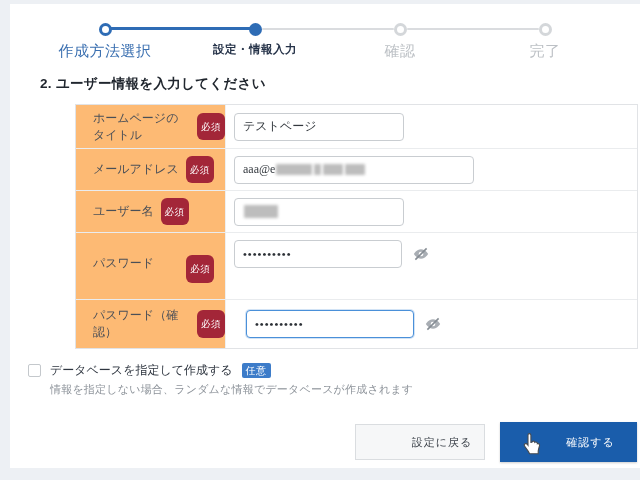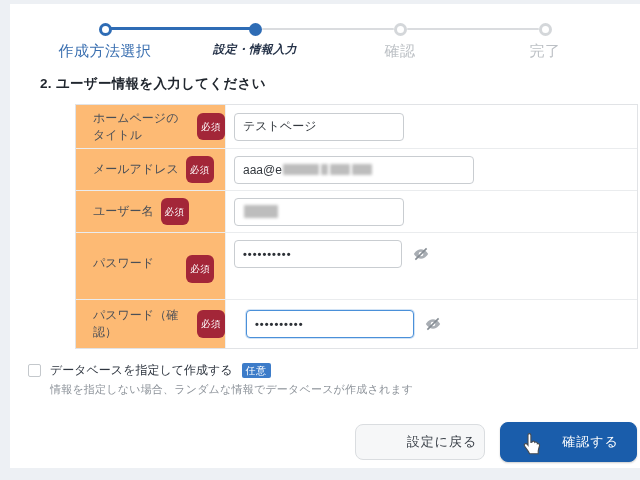--- a/index.html
+++ b/index.html
@@ -23,7 +23,7 @@
   .step-line.pending{height:2px;background:#dadcdf;}
   .step-label{position:absolute;width:140px;text-align:center;font-size:15px;letter-spacing:.5px;}
   .step-label.done{color:#3a6fb0;}
-  .step-label.active{color:#253248;font-weight:bold;font-size:11.5px;font-style:italic;}
+  .step-label.active{color:#253248;font-weight:bold;font-size:11.5px;}
   .step-label.pending{color:#bcc0c5;}
   
   .heading{position:absolute;left:30px;top:71px;font-size:13.5px;font-weight:bold;color:#20262e;letter-spacing:.3px;}

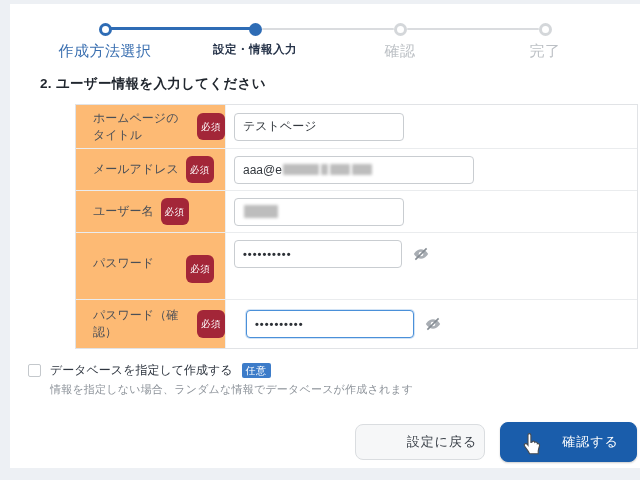--- a/index.html
+++ b/index.html
@@ -51,7 +51,7 @@
   .input{
     box-sizing:border-box;height:28px;border:1px solid #c9cdd1;border-radius:4px;
     background:#fff;font-size:12px;color:#33383e;display:flex;align-items:center;
-    padding:0 8px;overflow:hidden;white-space:nowrap;
+    padding:0 8px;overflow:hidden;white-space:nowrap;font-family:Liberation Serif, serif;
   }
   .input.pw{letter-spacing:1px;font-size:11px;color:#2c3036;font-weight:bold;}
   .input.focused{border:1px solid #4a90d9;box-shadow:0 0 0 1px rgba(74,144,217,.25);}

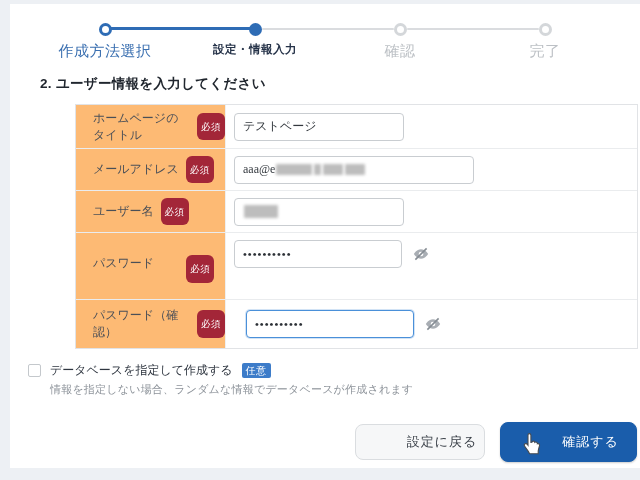--- a/index.html
+++ b/index.html
@@ -66,9 +66,9 @@
   .db-hint{position:absolute;left:40px;top:378px;font-size:11px;color:#8d939a;letter-spacing:.2px;}
   
   .btn{
-    position:absolute;box-sizing:border-box;border-radius:8px;
+    position:absolute;box-sizing:border-box;border-radius:0;
     display:flex;align-items:center;justify-content:center;
-    font-size:13px;letter-spacing:1px;cursor:pointer;padding-left:44px;
+    font-size:11px;letter-spacing:1px;cursor:pointer;padding-left:44px;
   }
   .btn-back{left:345px;top:420px;width:130px;height:36px;background:#f6f7f8;border:1px solid #dadde0;color:#3a4048;}
   .btn-confirm{left:490px;top:418px;width:137px;height:40px;background:#1a5dab;border:1px solid #1a5dab;color:#fff;box-shadow:0 1px 2px rgba(0,0,0,.2);}

